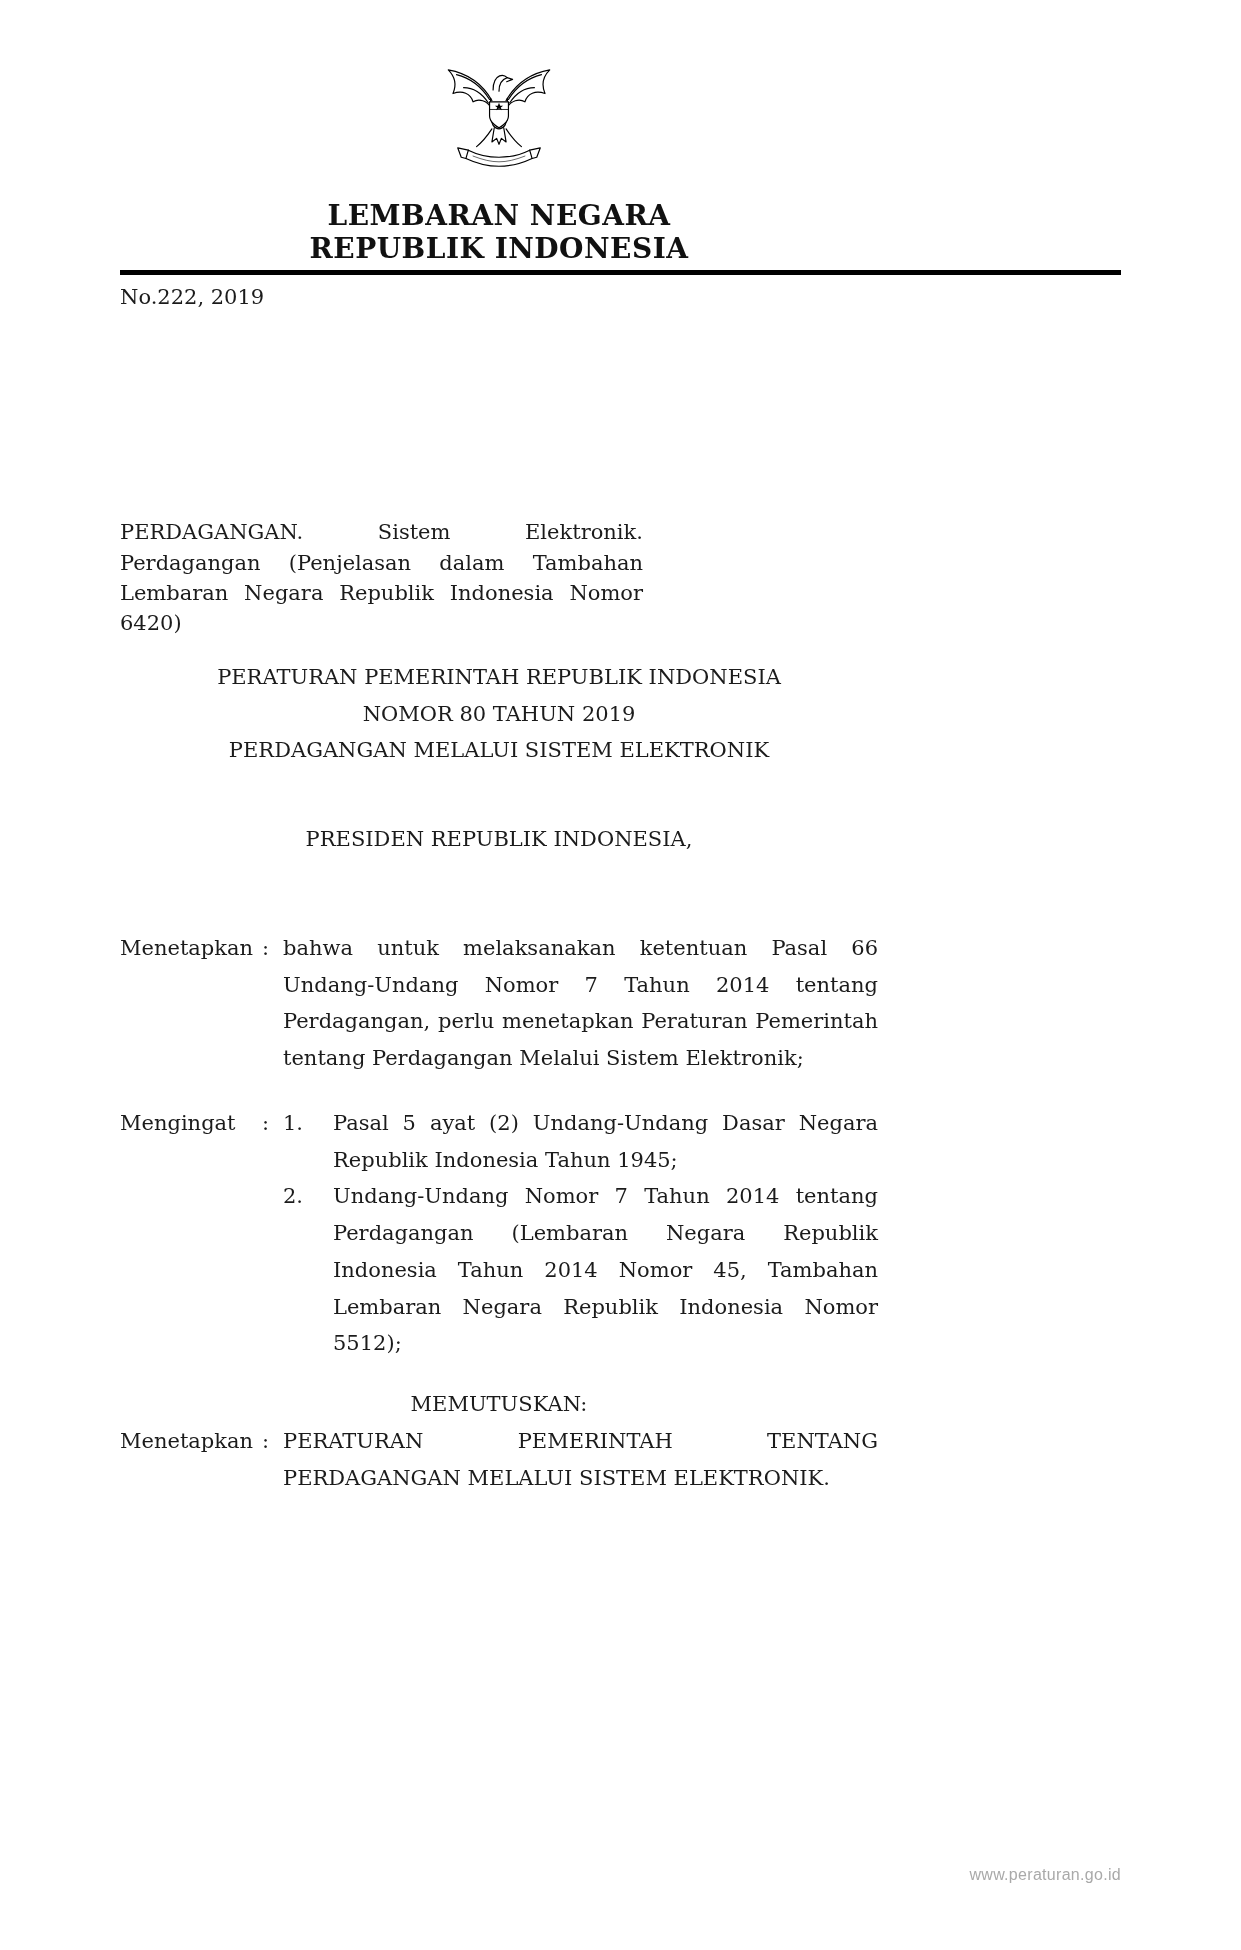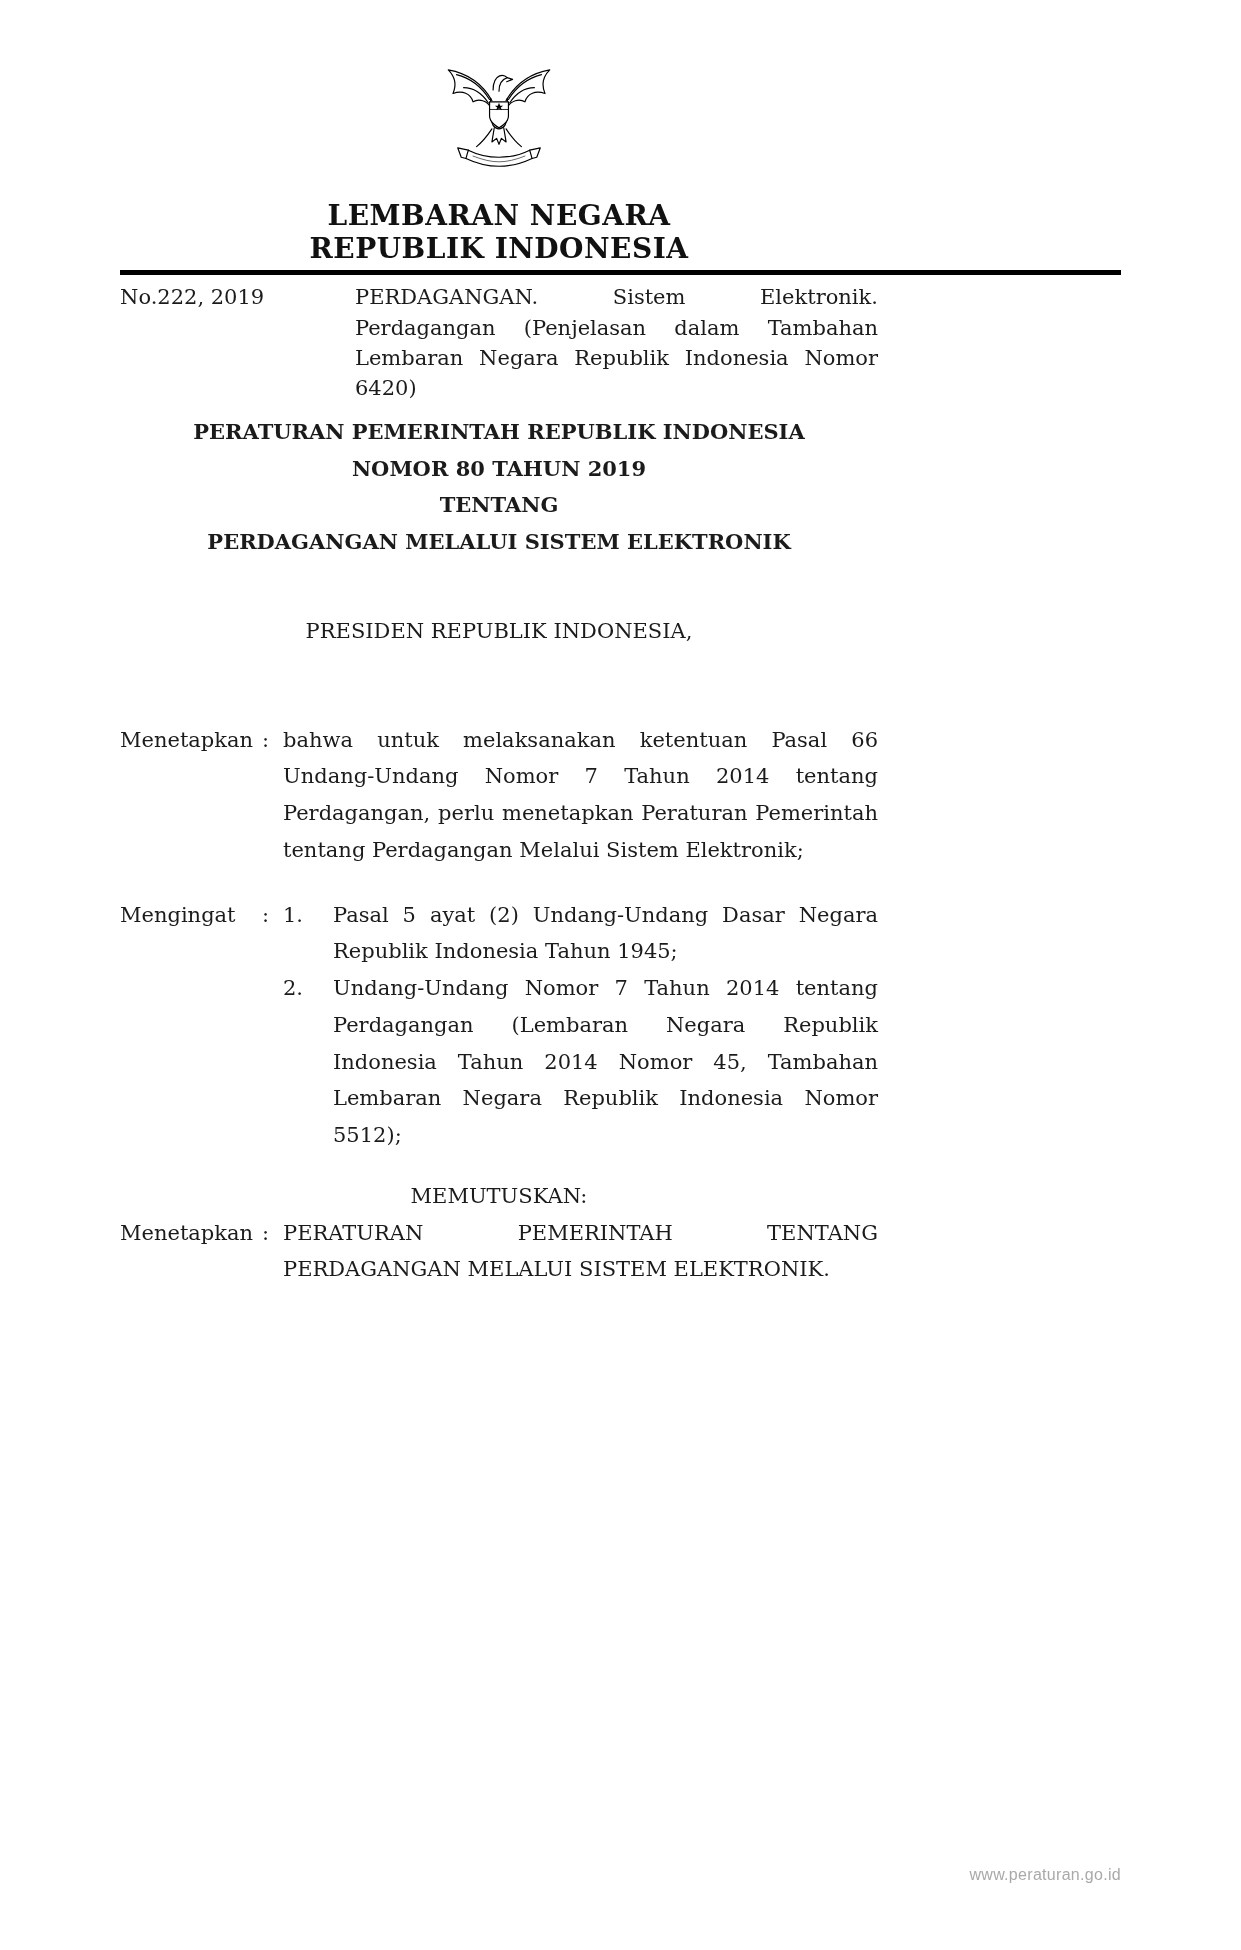--- a/index.html
+++ b/index.html
@@ -48,6 +48,7 @@
     display: flex;
     align-items: flex-start;
     line-height: 1.45;
+    flex-direction: column;
   }
   .gazette-no {
     width: 235px;

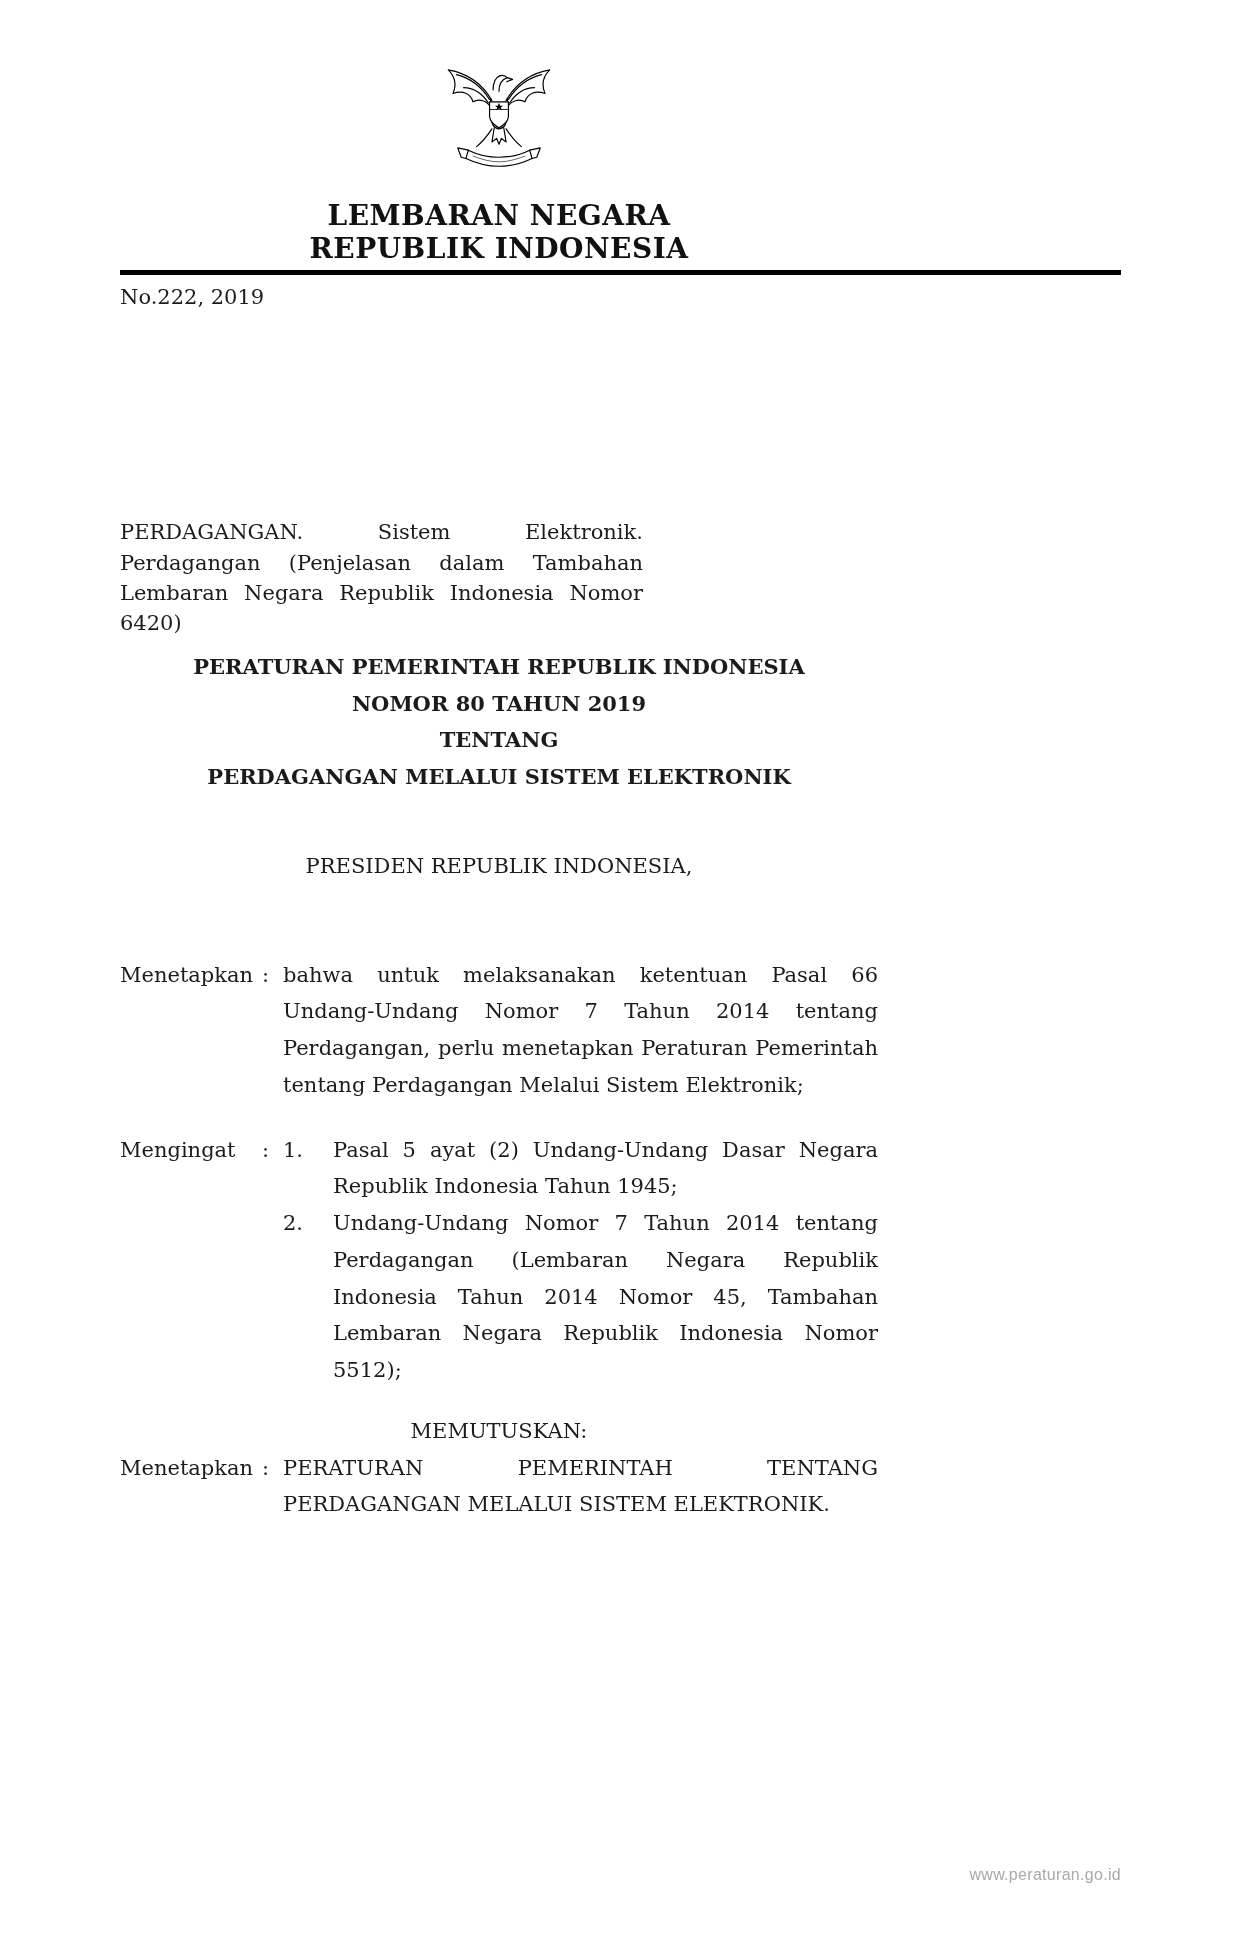--- a/index.html
+++ b/index.html
@@ -60,10 +60,9 @@
   }
 
   .reg-heading {
-    margin-top: 10px;
+    margin-top: 20px;
     text-align: center;
     line-height: 1.75;
-    font-weight: bold;
   }
   .centered-line { text-align: center; }
 

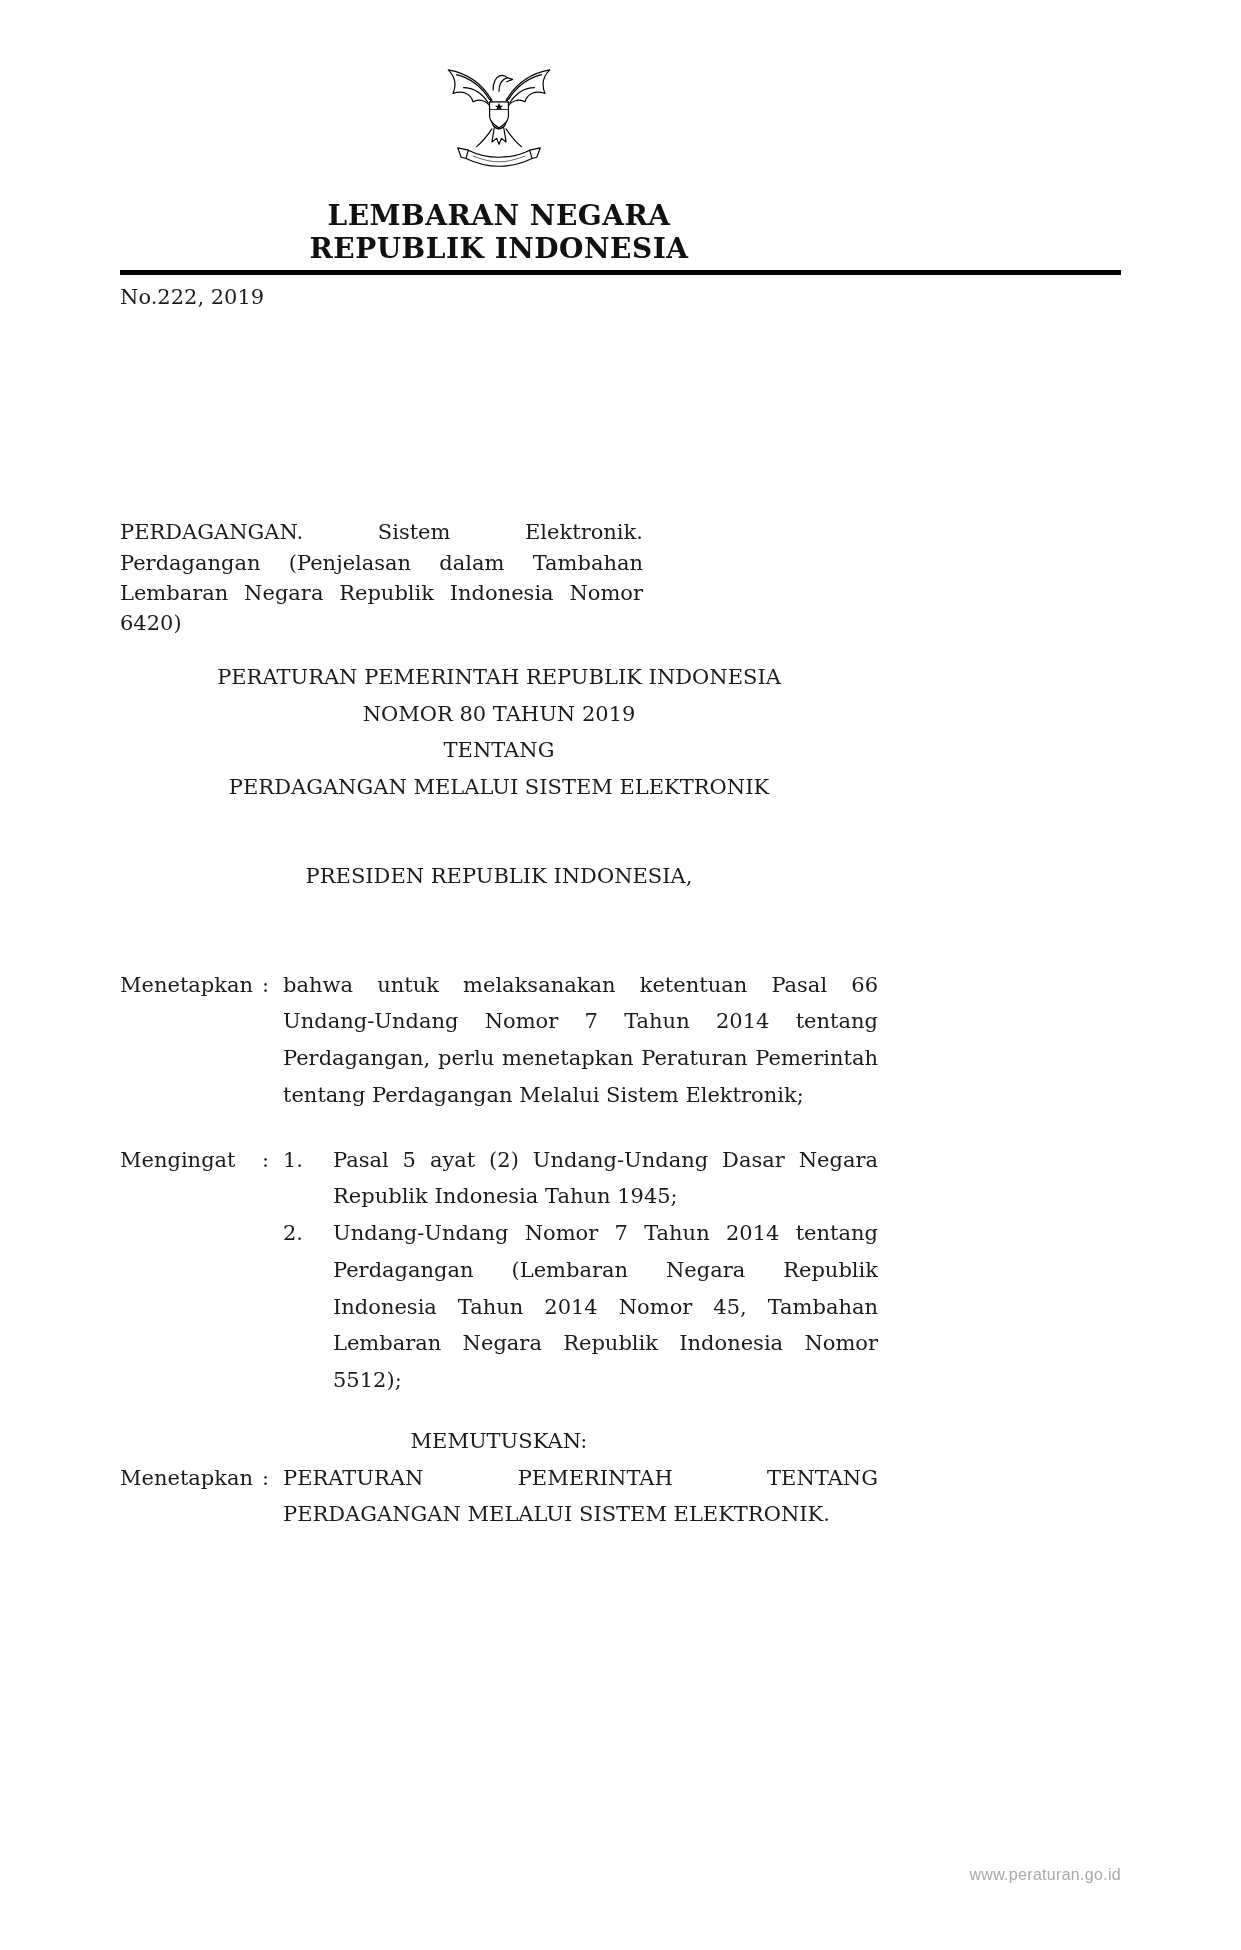--- a/index.html
+++ b/index.html
@@ -163,7 +163,6 @@
   <div class="col reg-heading">
     <div class="centered-line">PERATURAN PEMERINTAH REPUBLIK INDONESIA</div>
     <div class="centered-line">NOMOR 80 TAHUN 2019</div>
-    <div class="centered-line">TENTANG</div>
     <div class="centered-line">PERDAGANGAN MELALUI SISTEM ELEKTRONIK</div>
   </div>
 

